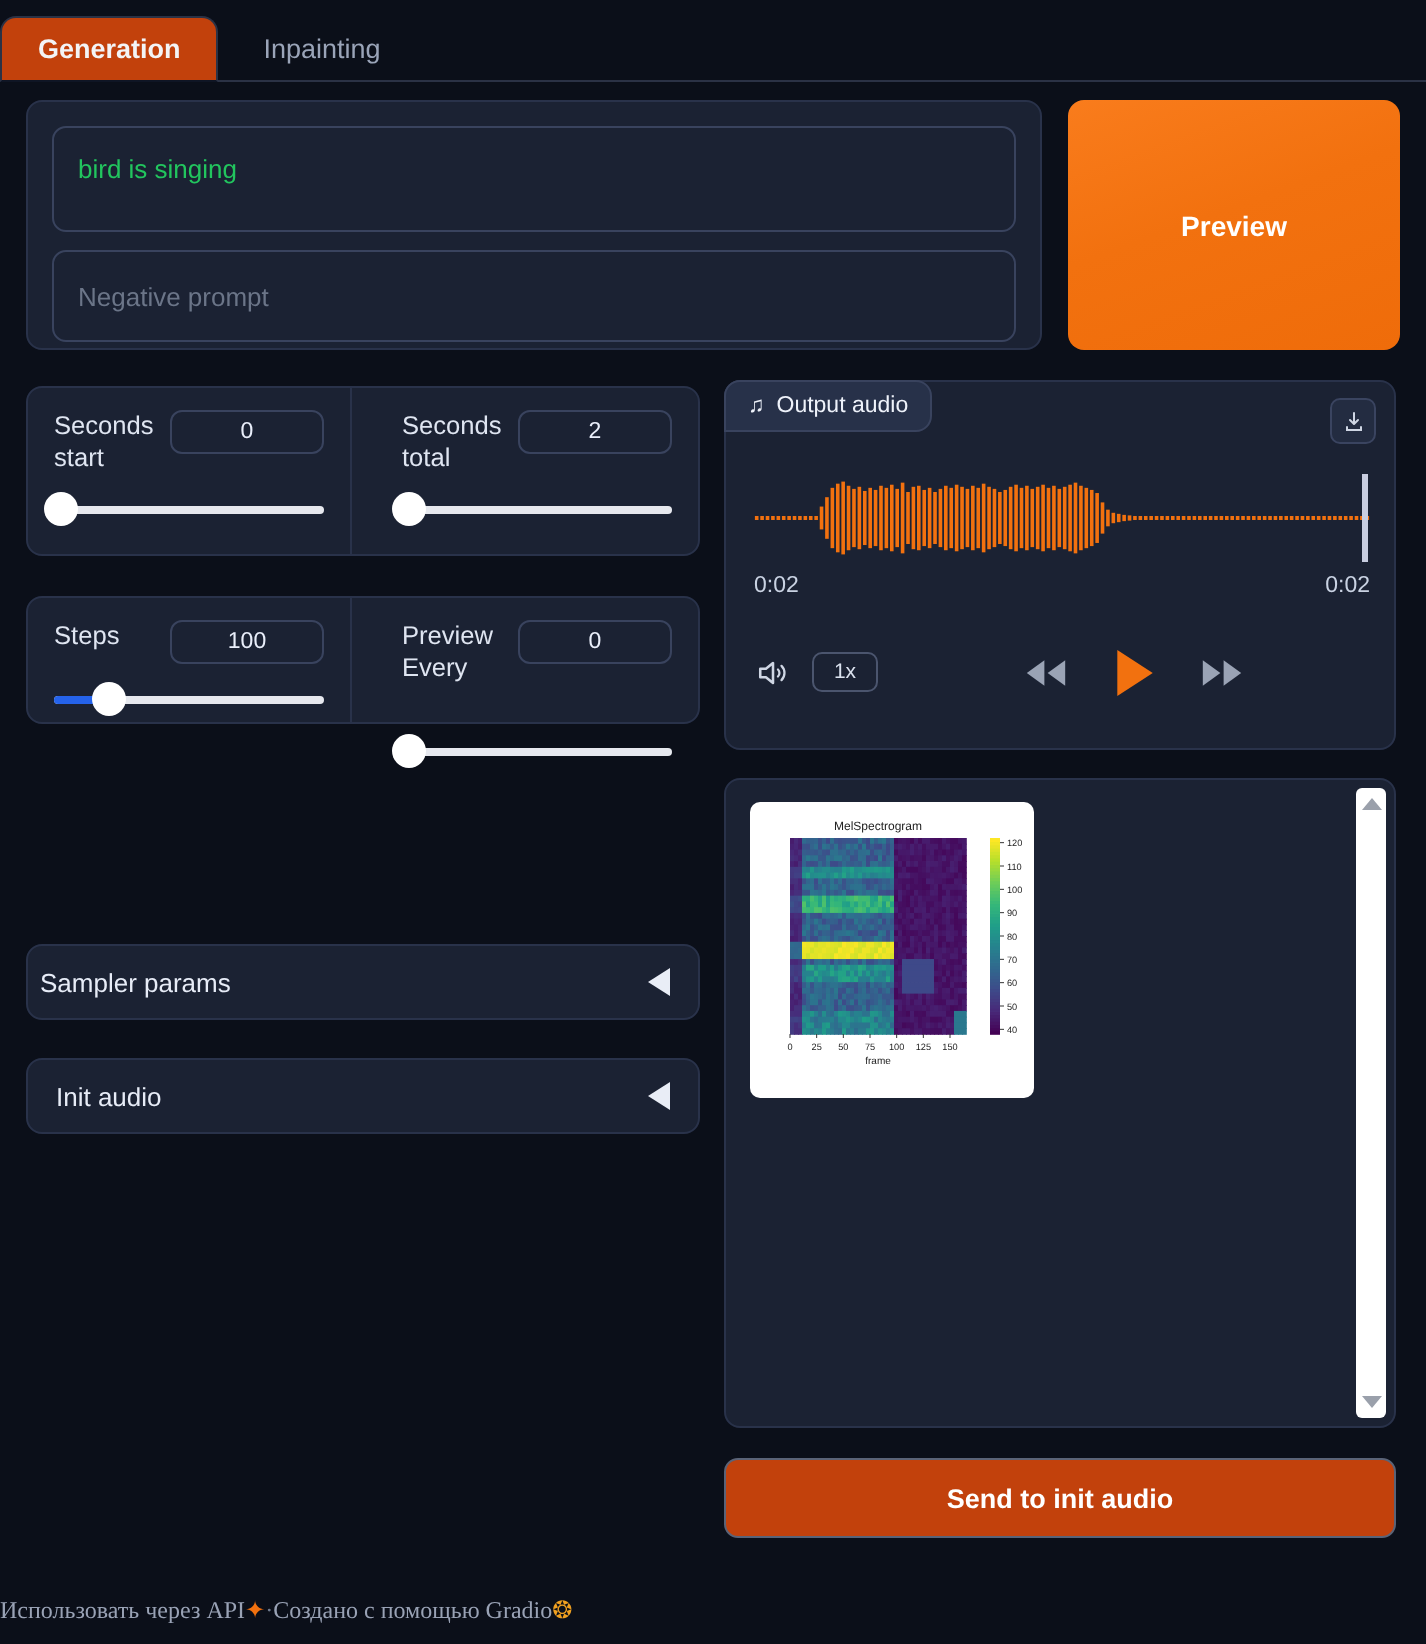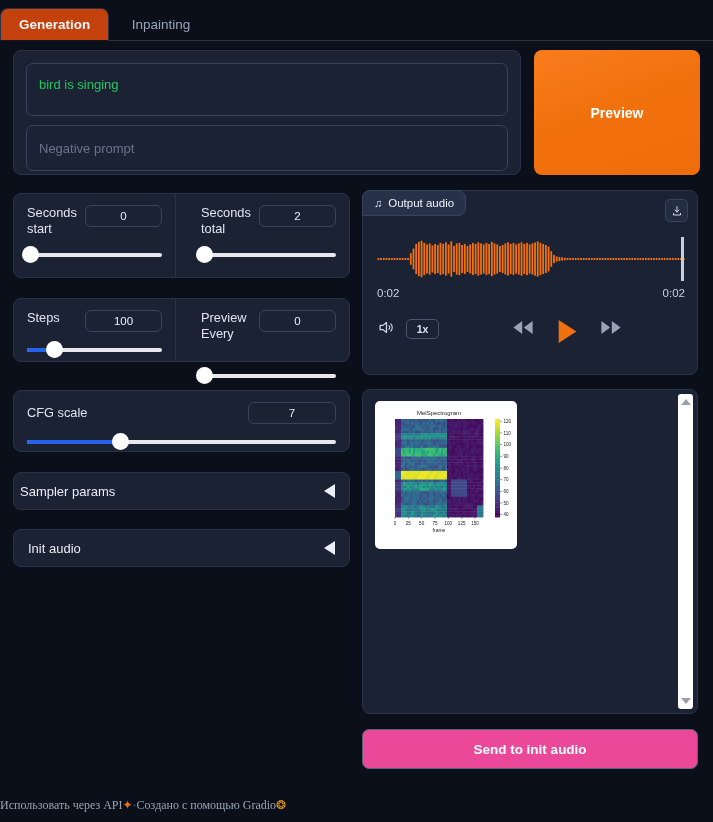--- a/index.html
+++ b/index.html
@@ -138,7 +138,7 @@
   }
   .controls {
     position: absolute; left: 14px; top: 128px; width: 308px; height: 34px;
-    display: flex; align-items: flex-start; gap: 10px; font-weight: bold;
+    display: flex; align-items: center; gap: 10px;
   }
   .speed {
     width: 33px; height: 20px; border: 1px solid #4b556e; border-radius: 5px;

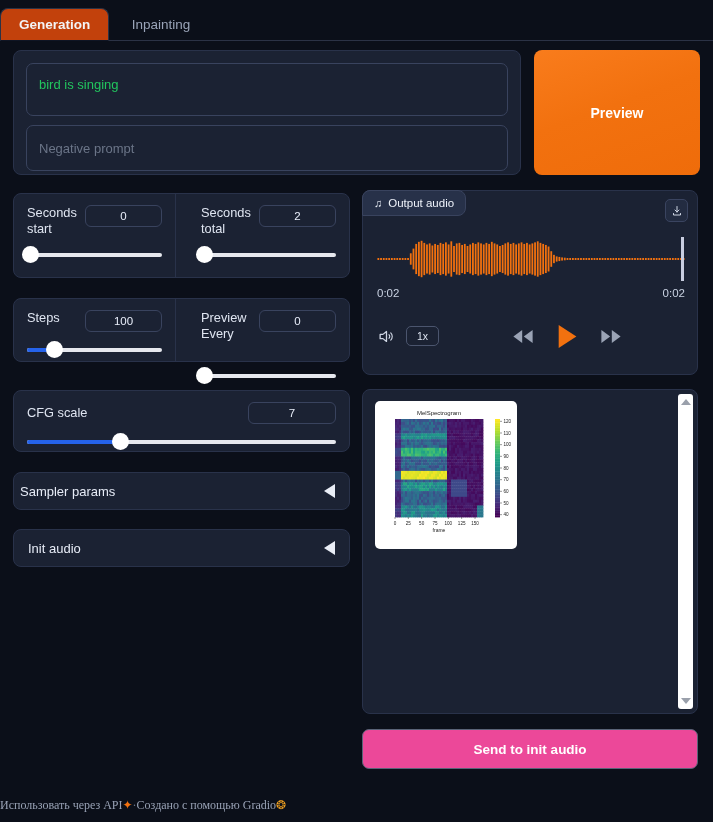--- a/index.html
+++ b/index.html
@@ -253,18 +253,6 @@
     </div>
   </div>
 
-  <div class="panel sldgroup g3">
-    <div class="cfgwrap">
-      <div class="cfgrow">
-        <div class="sl-label" style="max-width:200px">CFG scale</div>
-        <div class="numbox wide">7</div>
-      </div>
-      <div class="track">
-        <div class="fill" style="width: 30%;"></div>
-        <div class="knob" style="left: 30%;"></div>
-      </div>
-    </div>
-  </div>
 
   <div class="panel accordion a1">
     <span class="acc-title">Sampler params</span>

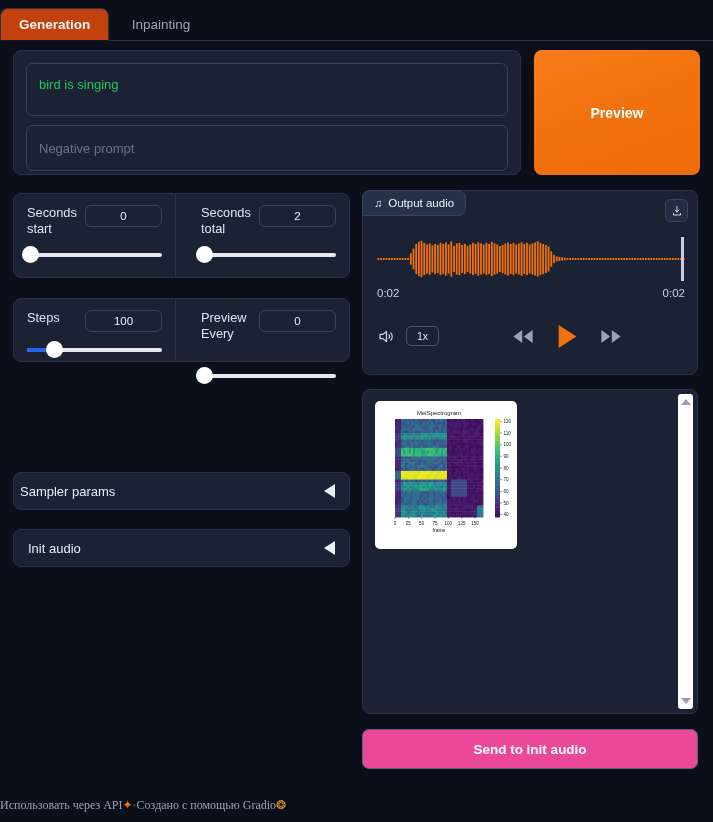--- a/index.html
+++ b/index.html
@@ -171,7 +171,7 @@
   
   .sendbtn {
     position: absolute; left: 362px; top: 729px; width: 336px; height: 40px;
-    background: #ec4899; border: 1px solid #59melt; border: 1px solid #5a6377;
+    background: #c2410c; border: 1px solid #59melt; border: 1px solid #5a6377;
     border-radius: 7px; color: #ffffff; font-size: 13.5px; font-weight: bold;
     font-family: inherit; cursor: pointer;
   }

